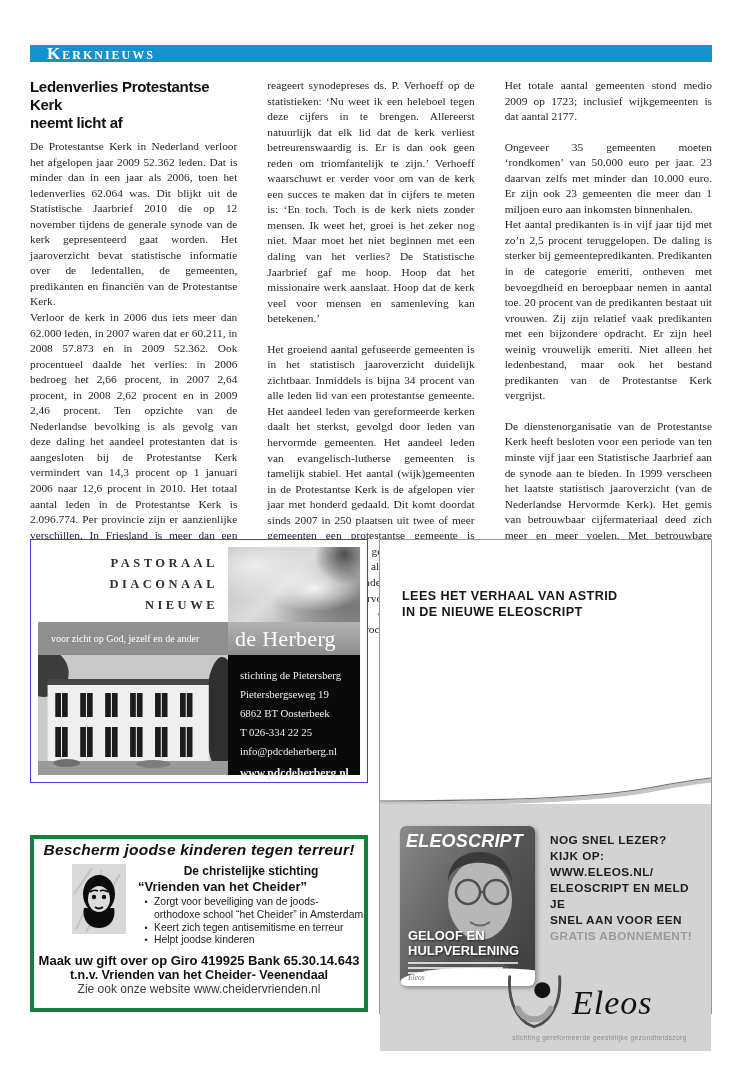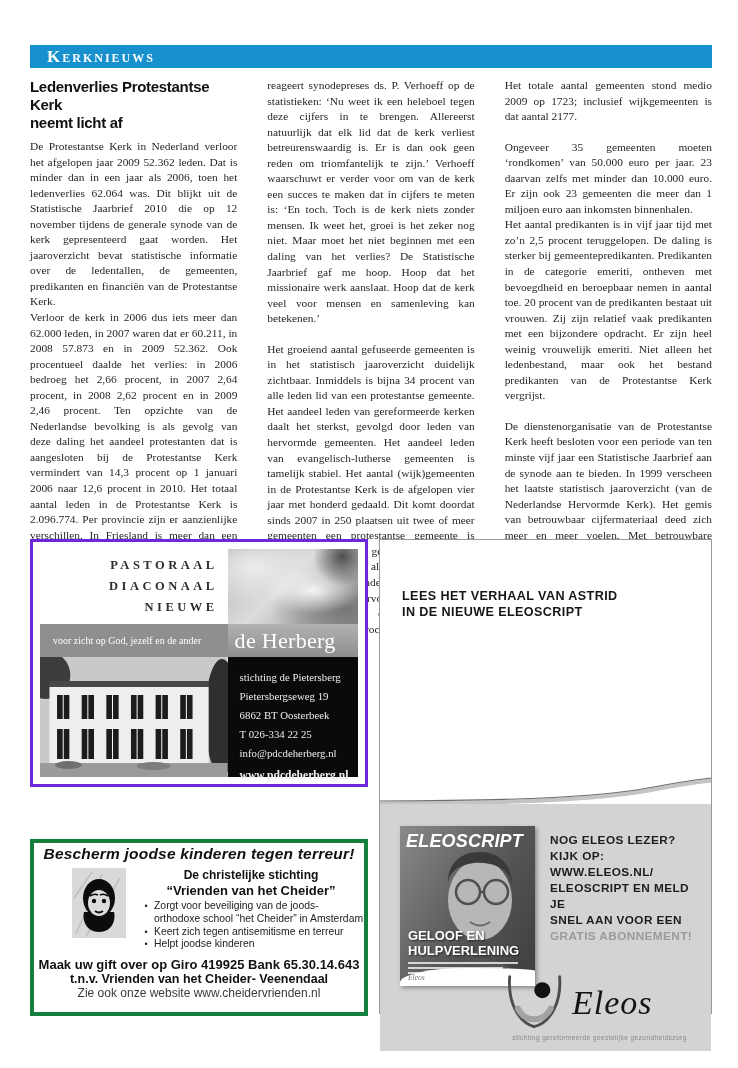--- a/index.html
+++ b/index.html
@@ -7,7 +7,7 @@
         font-family:"Liberation Serif",serif;color:#222;}
 
   
-  .kerk-bar{position:absolute;left:30px;top:45px;width:682px;height:23px;background:#1791ce;
+  .kerk-bar{position:absolute;left:30px;top:45px;width:682px;height:17px;background:#1791ce;
             display:flex;align-items:center;}
   .kerk-bar span{color:#ffffff;font-variant:small-caps;font-size:17px;font-weight:600;
                  letter-spacing:2px;padding-left:17px;line-height:1;}

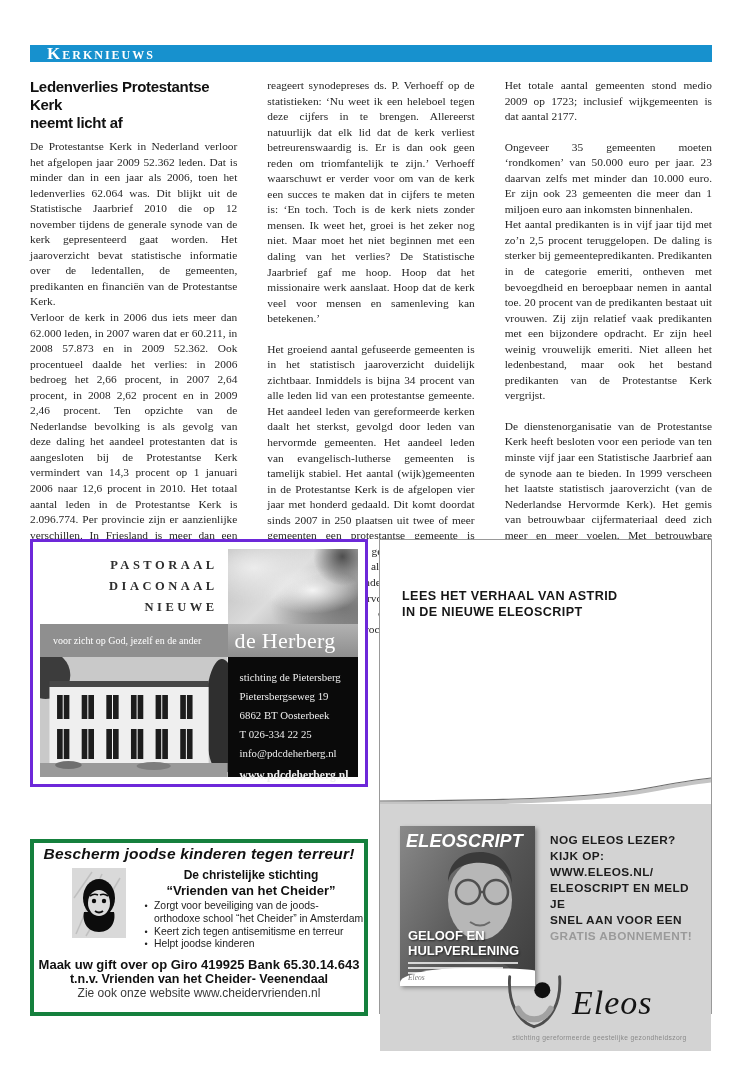--- a/index.html
+++ b/index.html
@@ -26,7 +26,7 @@
   .ads-right{width:333px;}
 
   
-  .herberg{border:3px solid #6d28d9;background:#fff;padding:7px;}
+  .herberg{border:1px solid #6d28d9;background:#fff;padding:7px;}
   .h-top{display:flex;height:75px;}
   .h-top-left{width:59%;display:flex;flex-direction:column;justify-content:center;align-items:flex-end;
               padding-right:10px;box-sizing:border-box;}

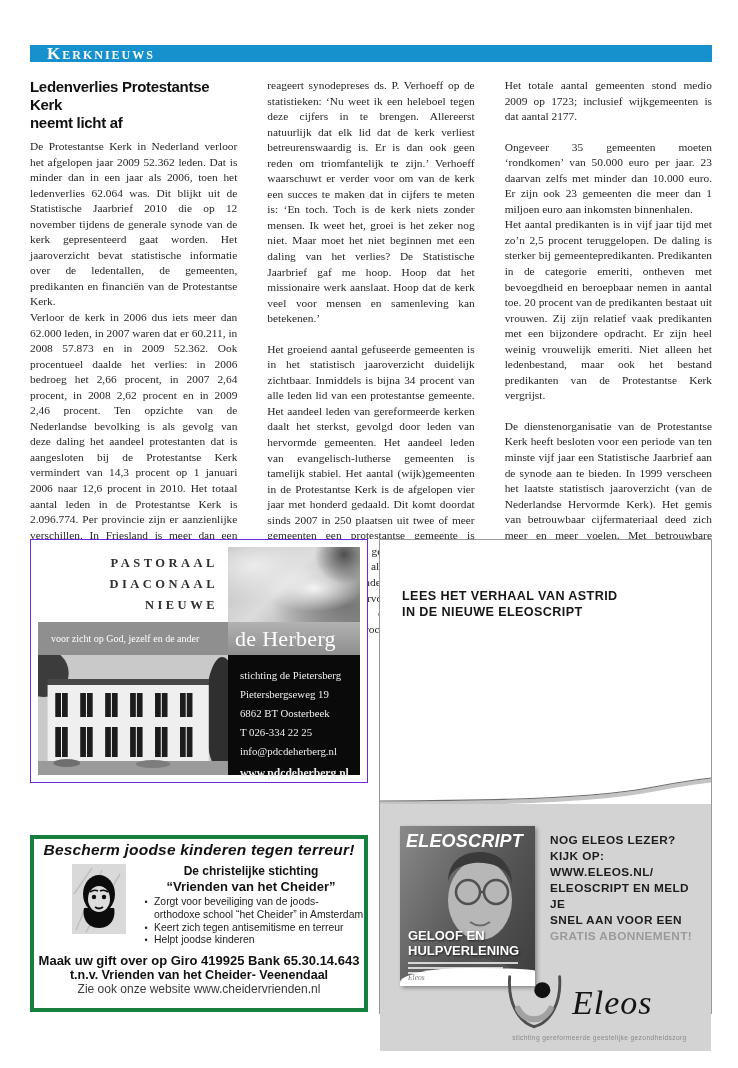--- a/index.html
+++ b/index.html
@@ -84,7 +84,7 @@
   .e-curl svg{position:absolute;left:0;top:0;width:100%;height:100%;}
   .e-gray{height:247px;background:#d3d3d3;position:relative;}
   .mag{position:absolute;left:20px;top:22px;width:135px;height:160px;overflow:hidden;
-       background:linear-gradient(120deg,#8a8a8a,#565656 55%,#3d3d3d);box-shadow:2px 2px 4px rgba(0,0,0,.35);}
+       background:linear-gradient(120deg,#8a8a8a,#565656 55%,#3d3d3d);box-shadow:2px 2px 4px rgba(0,0,0,.35);border-radius:6px;}
   .mag svg{position:absolute;left:0;top:0;width:100%;height:100%;}
   .mag-head{position:absolute;left:6px;top:5px;color:#fff;font-family:"Liberation Sans",sans-serif;
             font-weight:bold;font-style:italic;font-size:18px;letter-spacing:0.2px;}

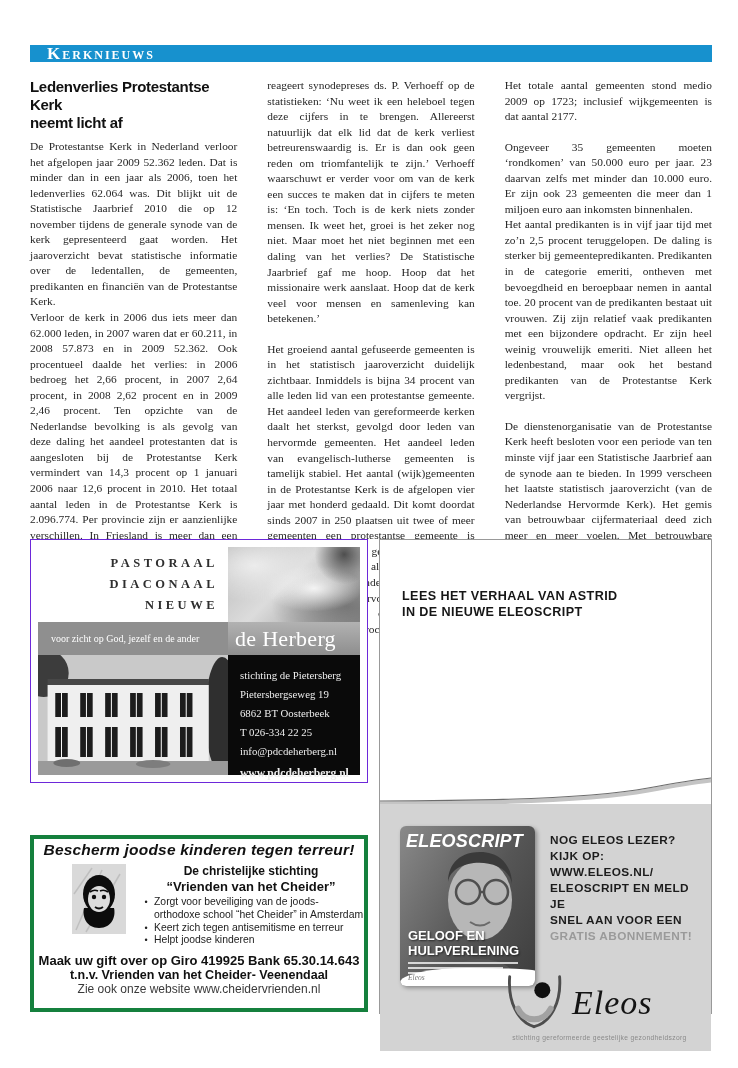--- a/index.html
+++ b/index.html
@@ -294,7 +294,7 @@
           </div>
 
           <div class="cta">
-            <div>NOG ELEOS LEZER?</div>
+            <div>NOG SNEL LEZER?</div>
             <div>KIJK OP: WWW.ELEOS.NL/</div>
             <div>ELEOSCRIPT EN MELD JE</div>
             <div>SNEL AAN VOOR EEN</div>

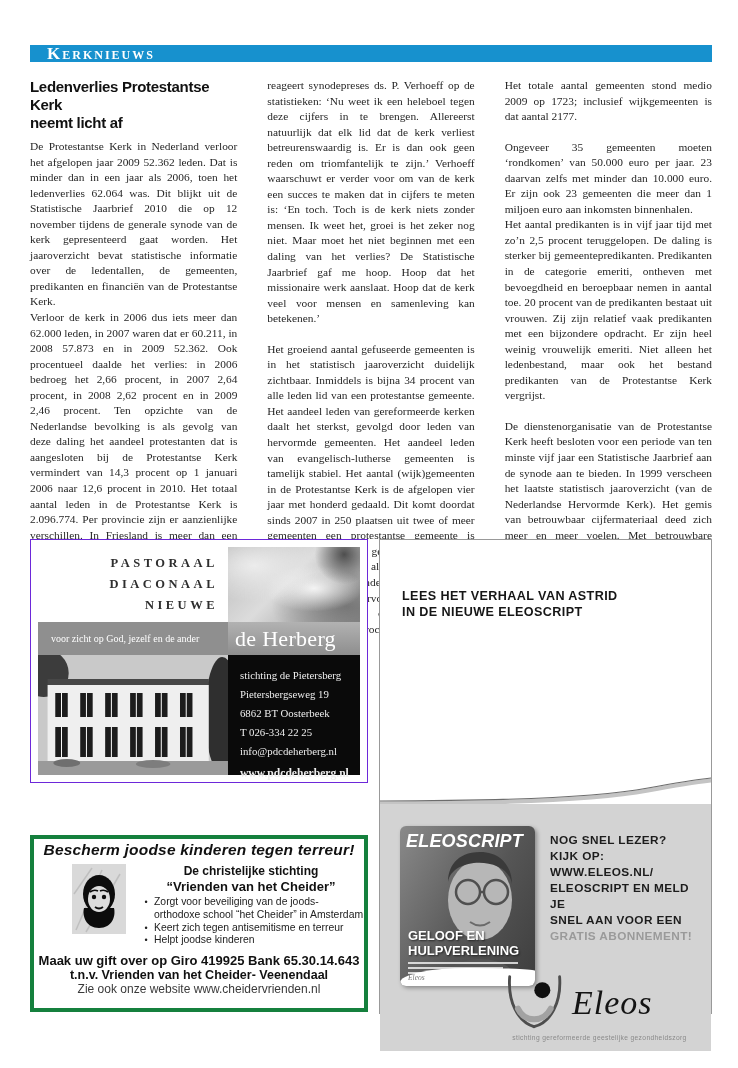--- a/index.html
+++ b/index.html
@@ -62,7 +62,7 @@
   .c-img svg{display:block;width:100%;height:100%;}
   .c-right{margin-left:12px;width:228px;}
   .c-org1{font-size:12px;font-weight:bold;text-align:center;color:#111;}
-  .c-org2{font-size:13px;font-weight:bold;text-align:center;color:#111;margin-top:1px;}
+  .c-org2{font-size:13px;font-weight:bold;text-align:left;color:#111;margin-top:1px;}
   .c-bullets{margin-top:2px;}
   .c-bullet{display:flex;font-size:10.4px;line-height:12.8px;color:#222;}
   .c-bullet .dot{width:16px;flex:none;text-align:center;font-size:9px;}

